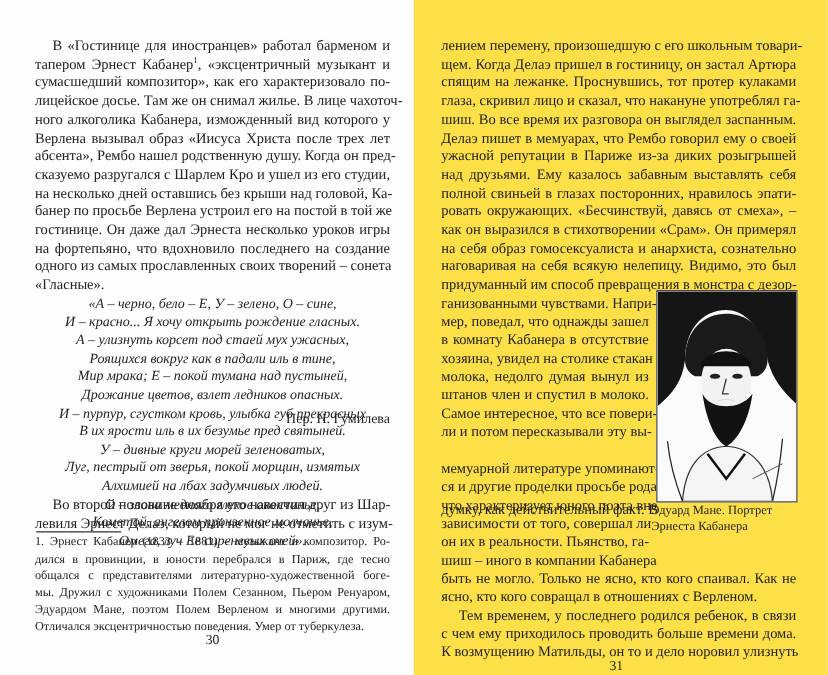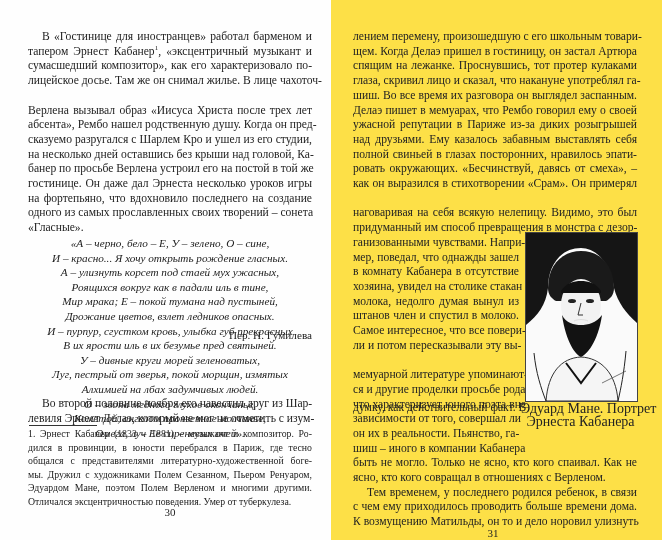--- a/index.html
+++ b/index.html
@@ -45,6 +45,7 @@
   </div>
   <div class="line" style="left:28px;width:284px;top:59.4px;">сумасшедший композитор», как его характеризовало по-</div>
   <div class="line" style="left:28px;width:284px;top:74.1px;">лицейское досье. Там же он снимал жилье. В лице чахоточ-</div>
+  <div class="line" style="left:28px;width:284px;top:88.8px;">ного алкоголика Кабанера, изможденный вид которого у</div>
   <div class="line" style="left:28px;width:284px;top:103.5px;">Верлена вызывал образ «Иисуса Христа после трех лет</div>
   <div class="line" style="left:28px;width:284px;top:118.2px;">абсента», Рембо нашел родственную душу. Когда он пред-</div>
   <div class="line" style="left:28px;width:284px;top:132.9px;">сказуемо разругался с Шарлем Кро и ушел из его студии,</div>

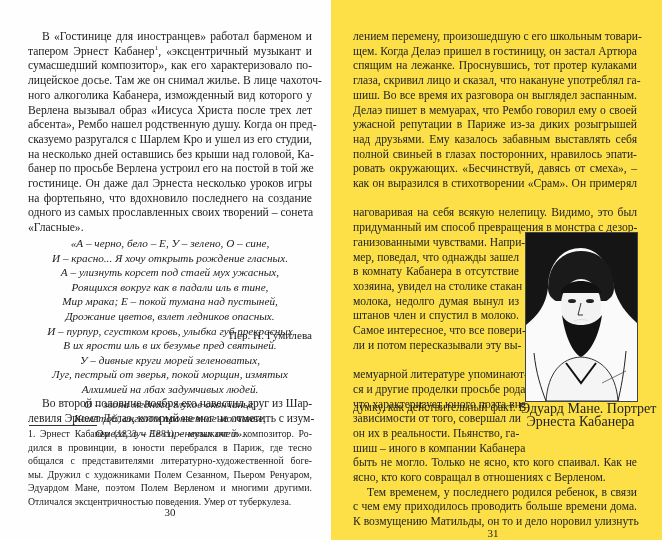--- a/index.html
+++ b/index.html
@@ -103,6 +103,7 @@
   <div class="line" style="left:22px;width:284px;top:147.6px;">полной свиньей в глазах посторонних, нравилось эпати-</div>
   <div class="line" style="left:22px;width:284px;top:162.3px;">ровать окружающих. «Бесчинствуй, давясь от смеха», –</div>
   <div class="line" style="left:22px;width:284px;top:177px;">как он выразился в стихотворении «Срам». Он примерял</div>
+  <div class="line" style="left:22px;width:284px;top:191.7px;">на себя образ гомосексуалиста и анархиста, сознательно</div>
   <div class="line" style="left:22px;width:284px;top:206.4px;">наговаривая на себя всякую нелепицу. Видимо, это был</div>
   <div class="line" style="left:22px;width:284px;top:221.1px;">придуманный им способ превращения в монстра с дезор-</div>
 

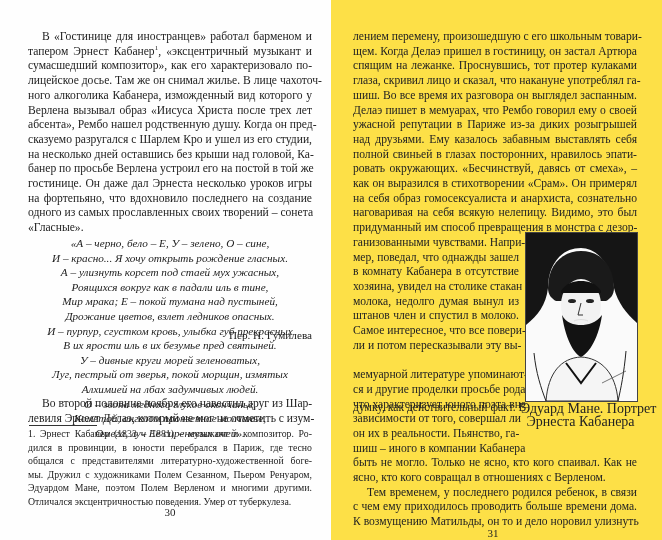--- a/index.html
+++ b/index.html
@@ -31,7 +31,7 @@
   .portrait {
     position: absolute; background: #fff; border: 1px solid #444; overflow: hidden;
   }
-  .caption { position: absolute; font-size: 14px; line-height: 12.5px; text-align: center; white-space: nowrap; }
+  .caption { position: absolute; font-size: 10px; line-height: 12.5px; white-space: nowrap; }
   sup { font-size: 7px; line-height: 0; }
 </style>
 </head>

